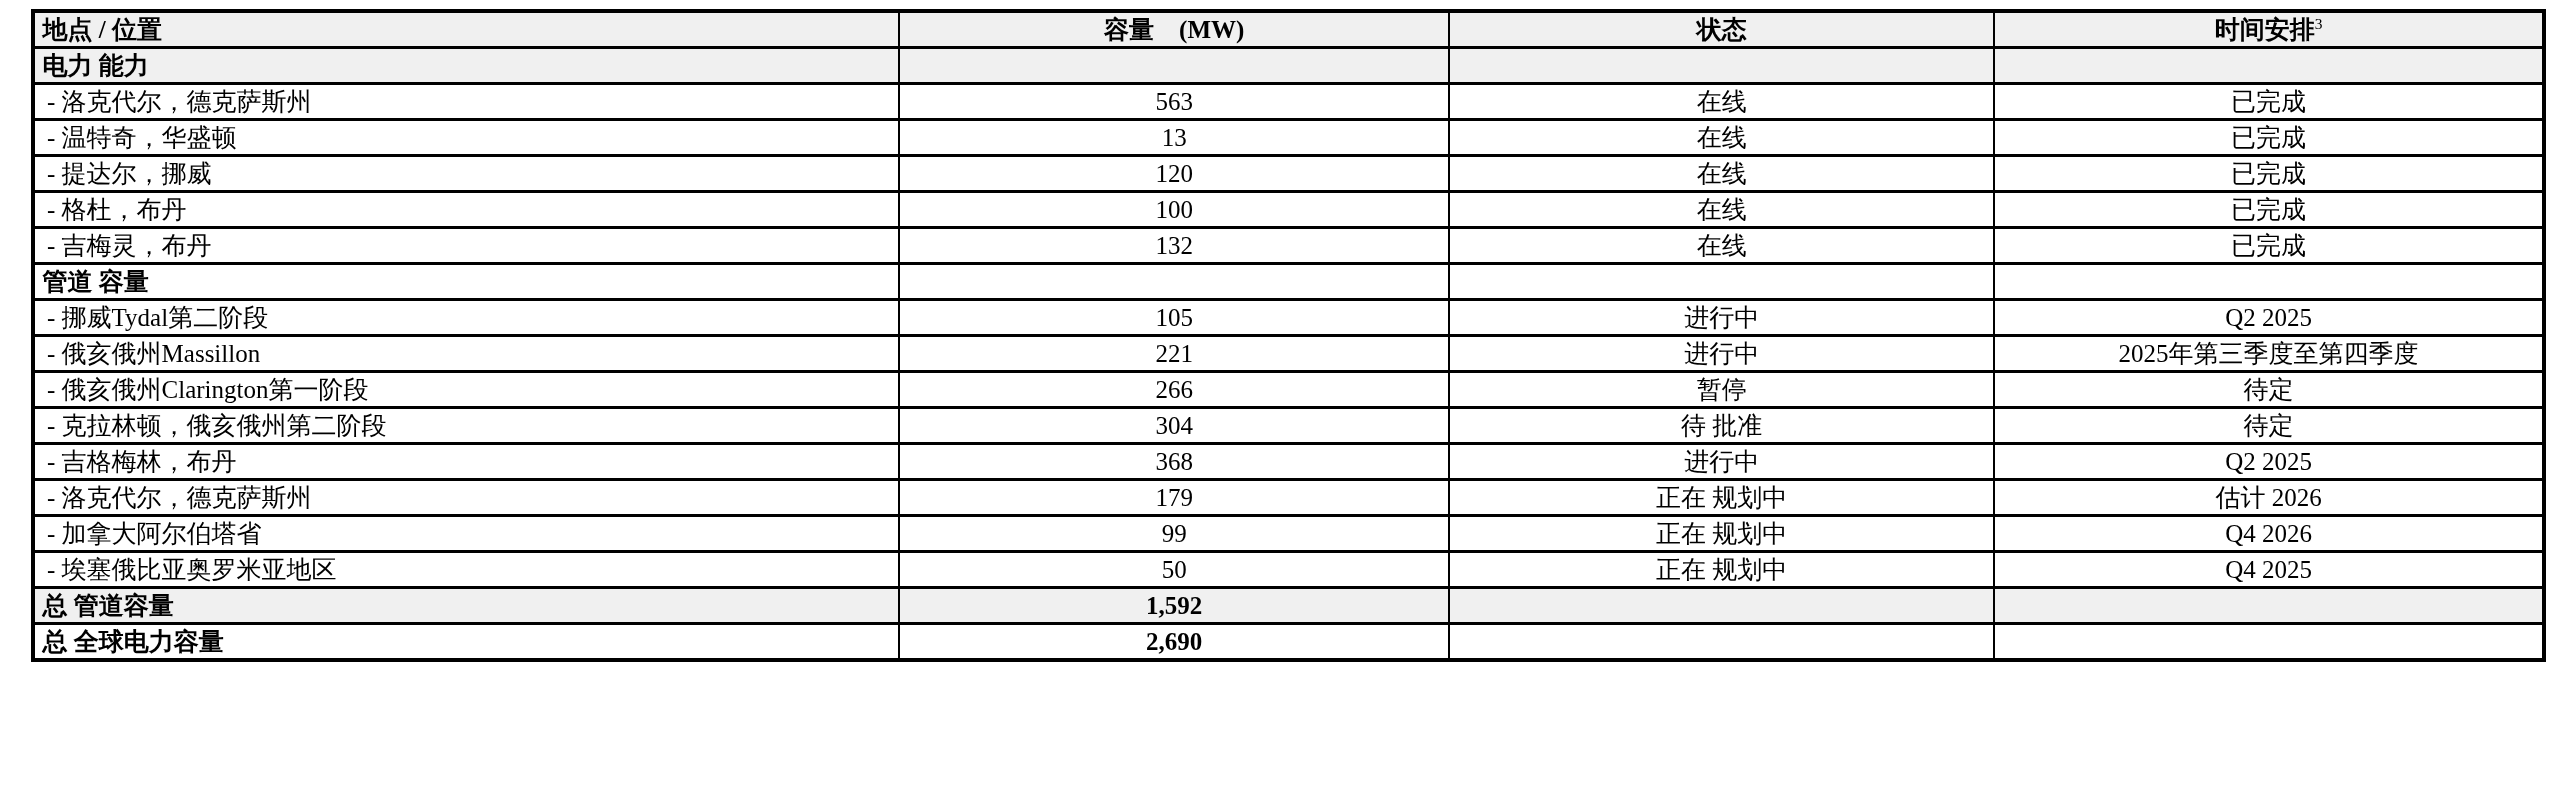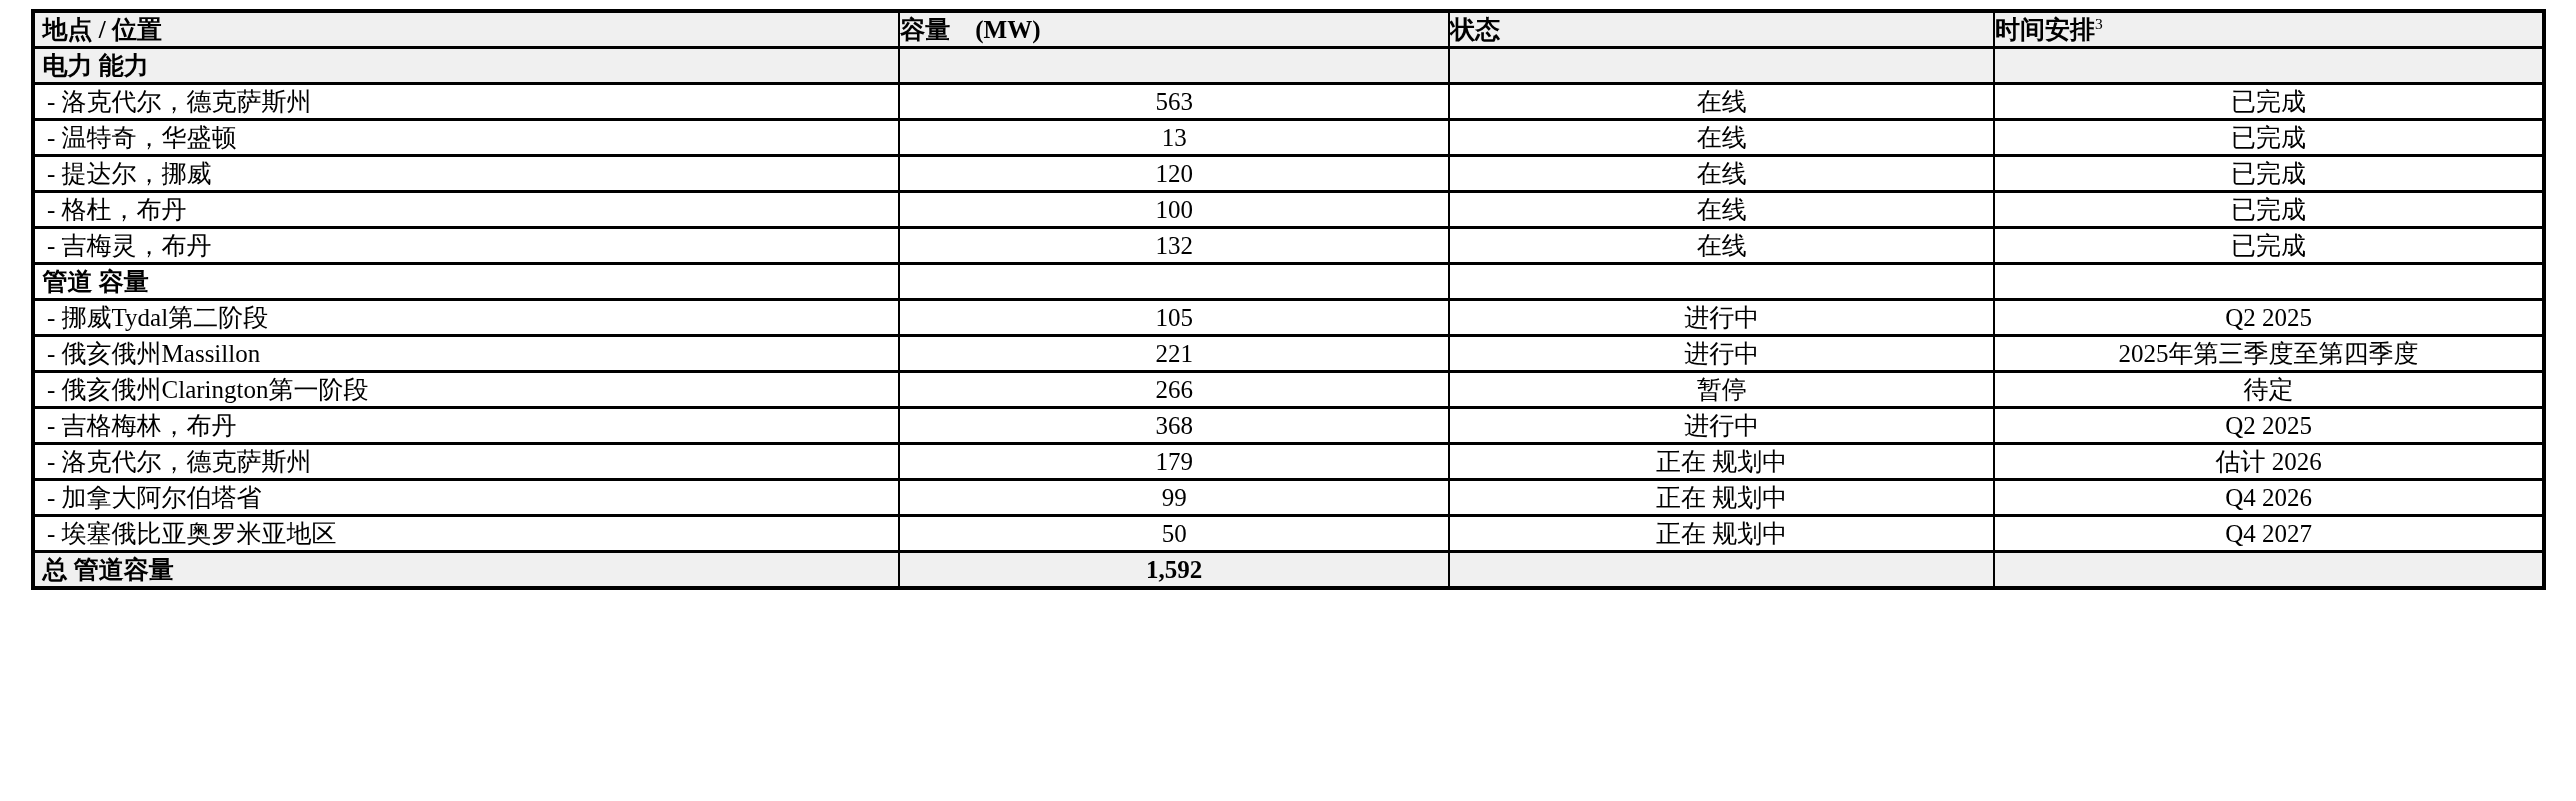--- a/index.html
+++ b/index.html
@@ -40,7 +40,7 @@
   }
   th {
     font-weight: bold;
-    text-align: left;
+    text-align: center;
   }
   th.col-loc, td.col-loc {
     text-align: left;

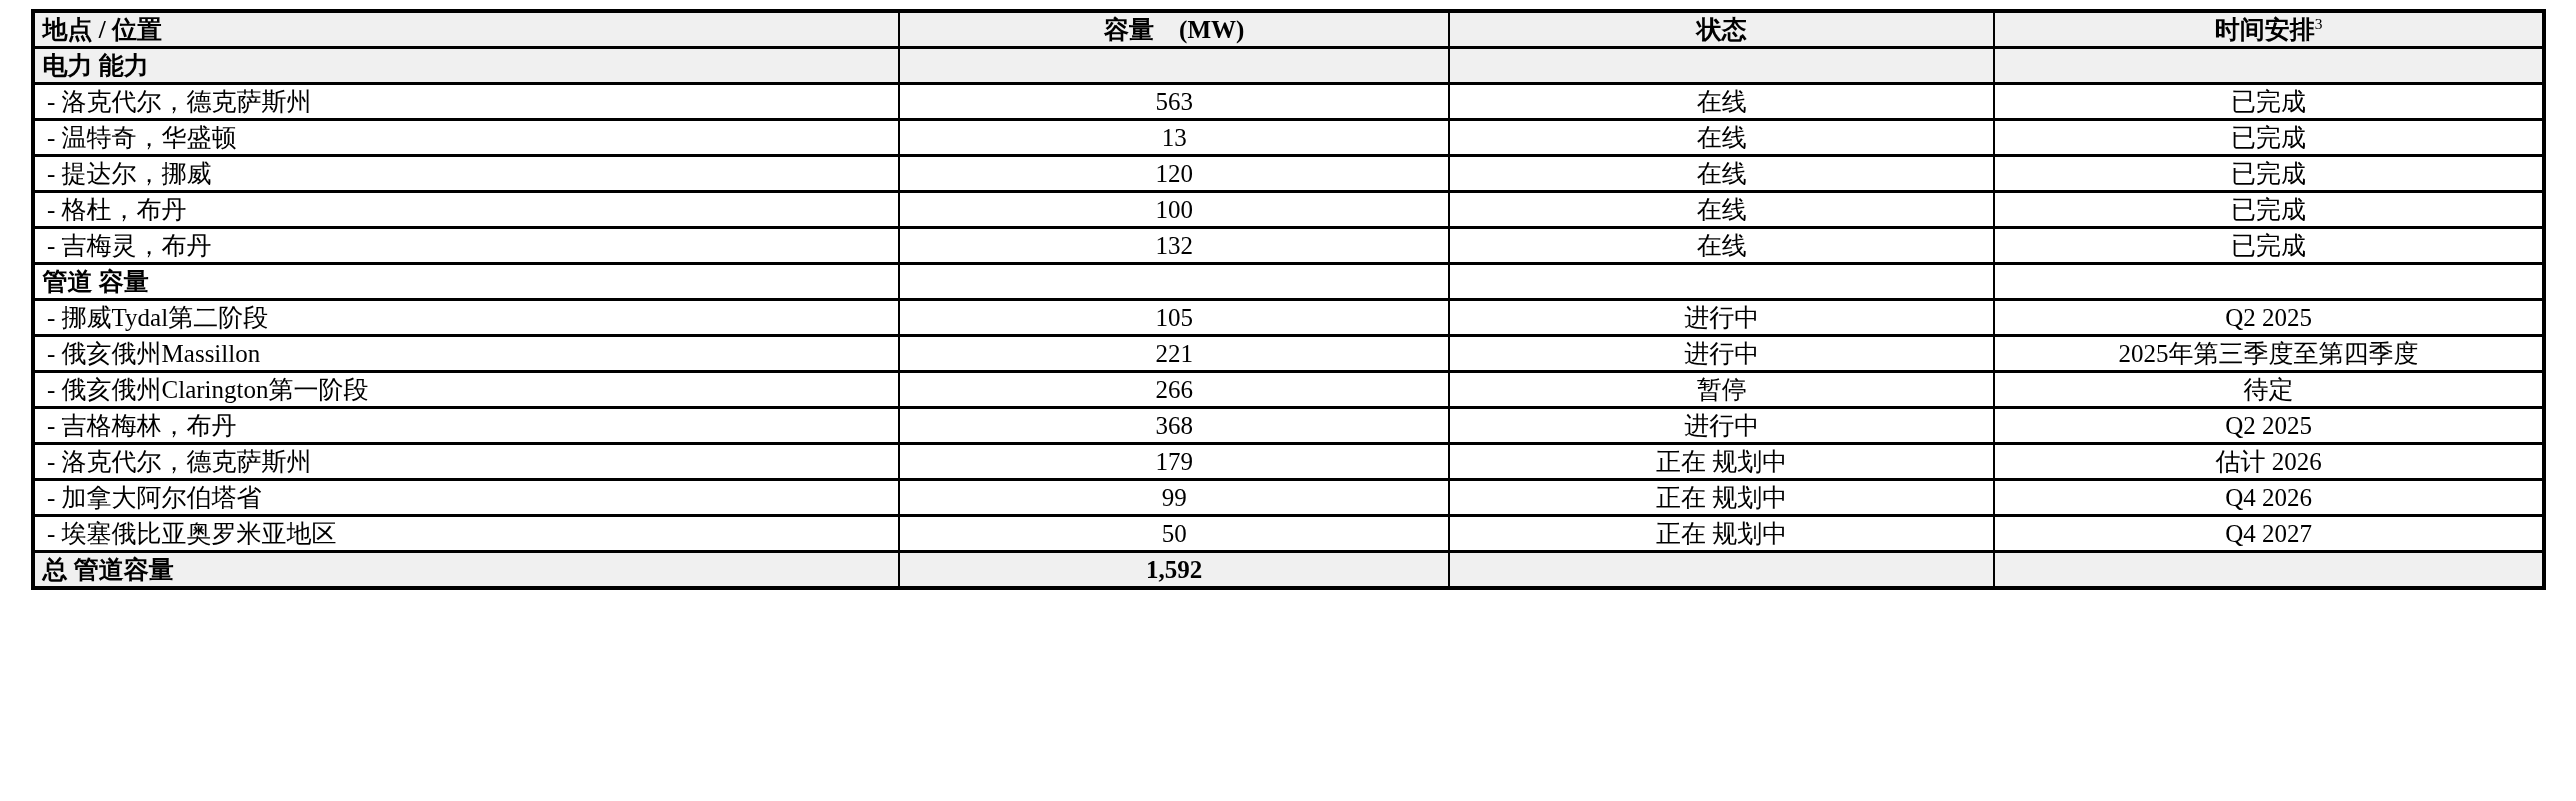--- a/index.html
+++ b/index.html
@@ -140,6 +140,12 @@
           <td class="col-sched">待定</td>
         </tr>
         <tr class="data">
+          <td class="col-loc">- 克拉林顿，俄亥俄州第二阶段</td>
+          <td class="col-cap">304</td>
+          <td class="col-status">待 批准</td>
+          <td class="col-sched">待定</td>
+        </tr>
+        <tr class="data">
           <td class="col-loc">- 吉格梅林，布丹</td>
           <td class="col-cap">368</td>
           <td class="col-status">进行中</td>

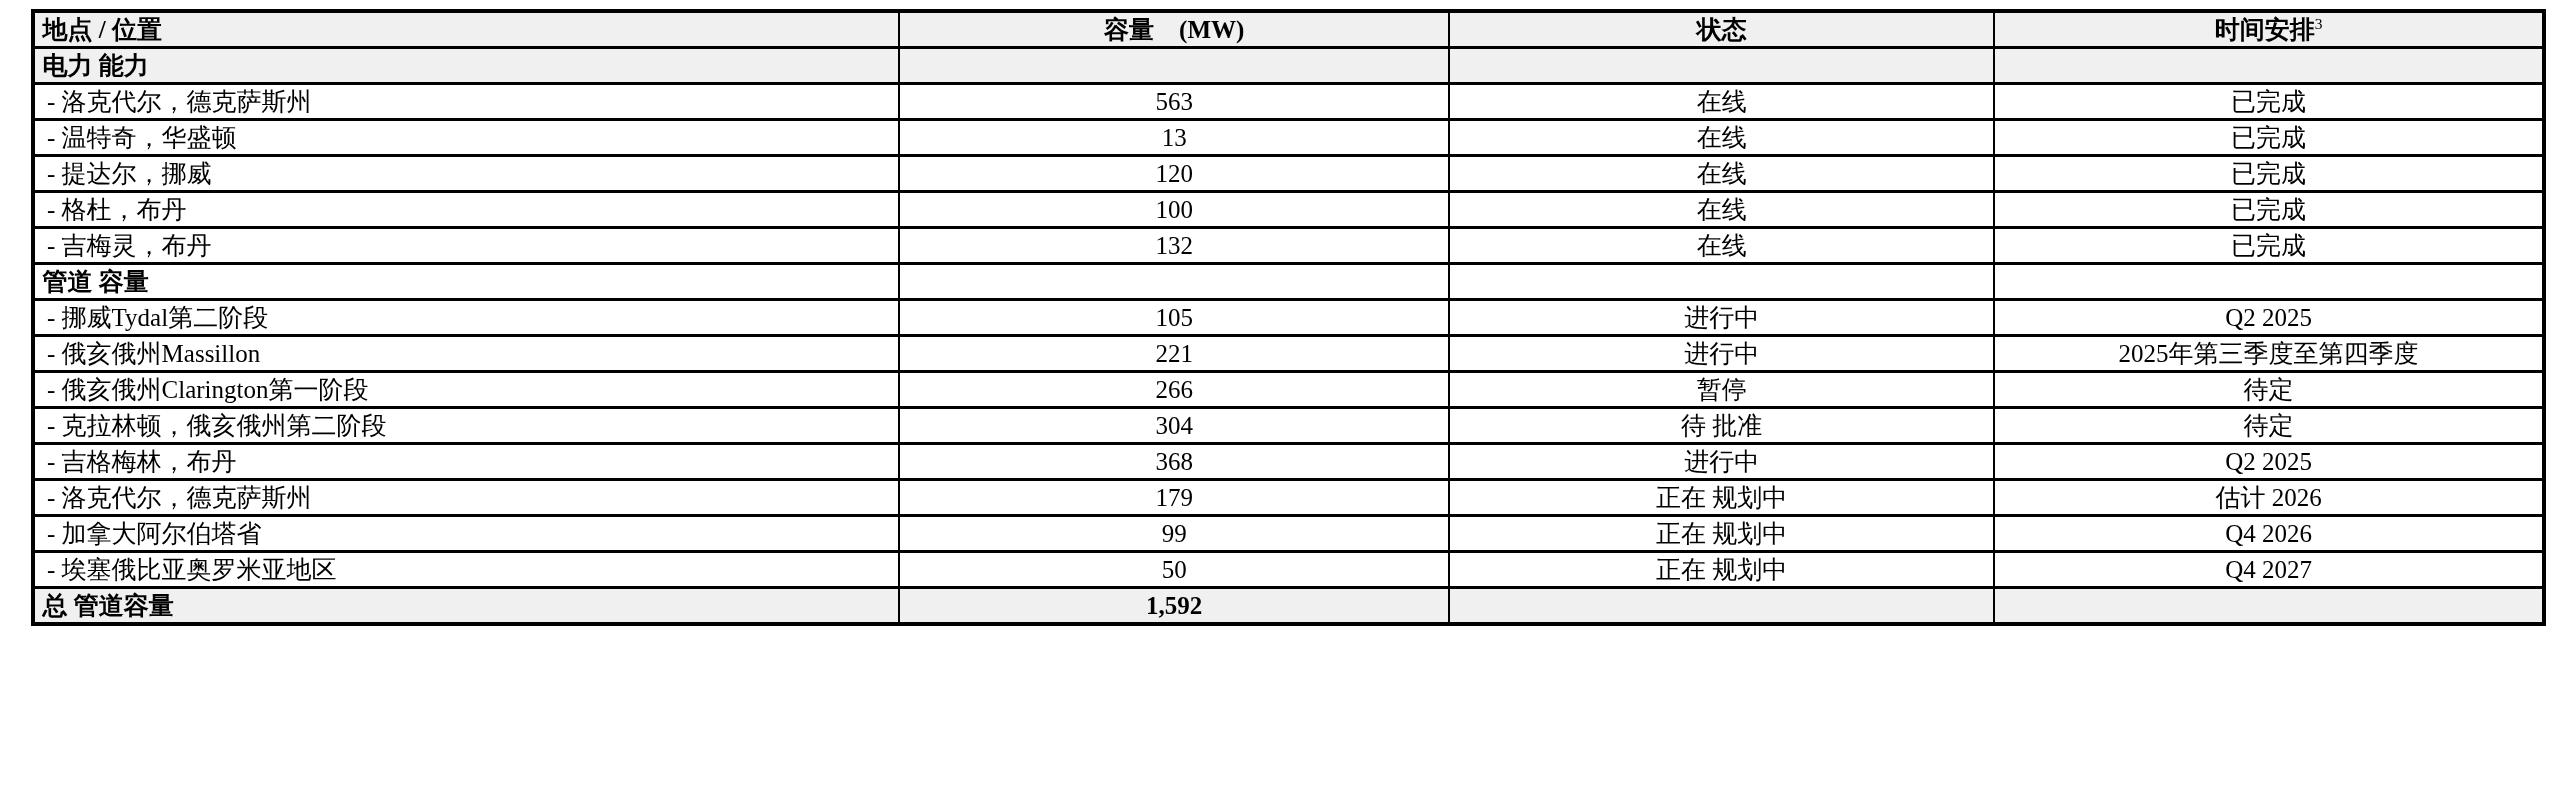--- a/index.html
+++ b/index.html
@@ -167,7 +167,7 @@
           <td class="col-loc">- 埃塞俄比亚奥罗米亚地区</td>
           <td class="col-cap">50</td>
           <td class="col-status">正在 规划中</td>
-          <td class="col-sched">Q4 2027</td>
+          <td class="col-sched">Q4 2025</td>
         </tr>
         <tr class="total shaded">
           <td class="col-loc">总 管道容量</td>

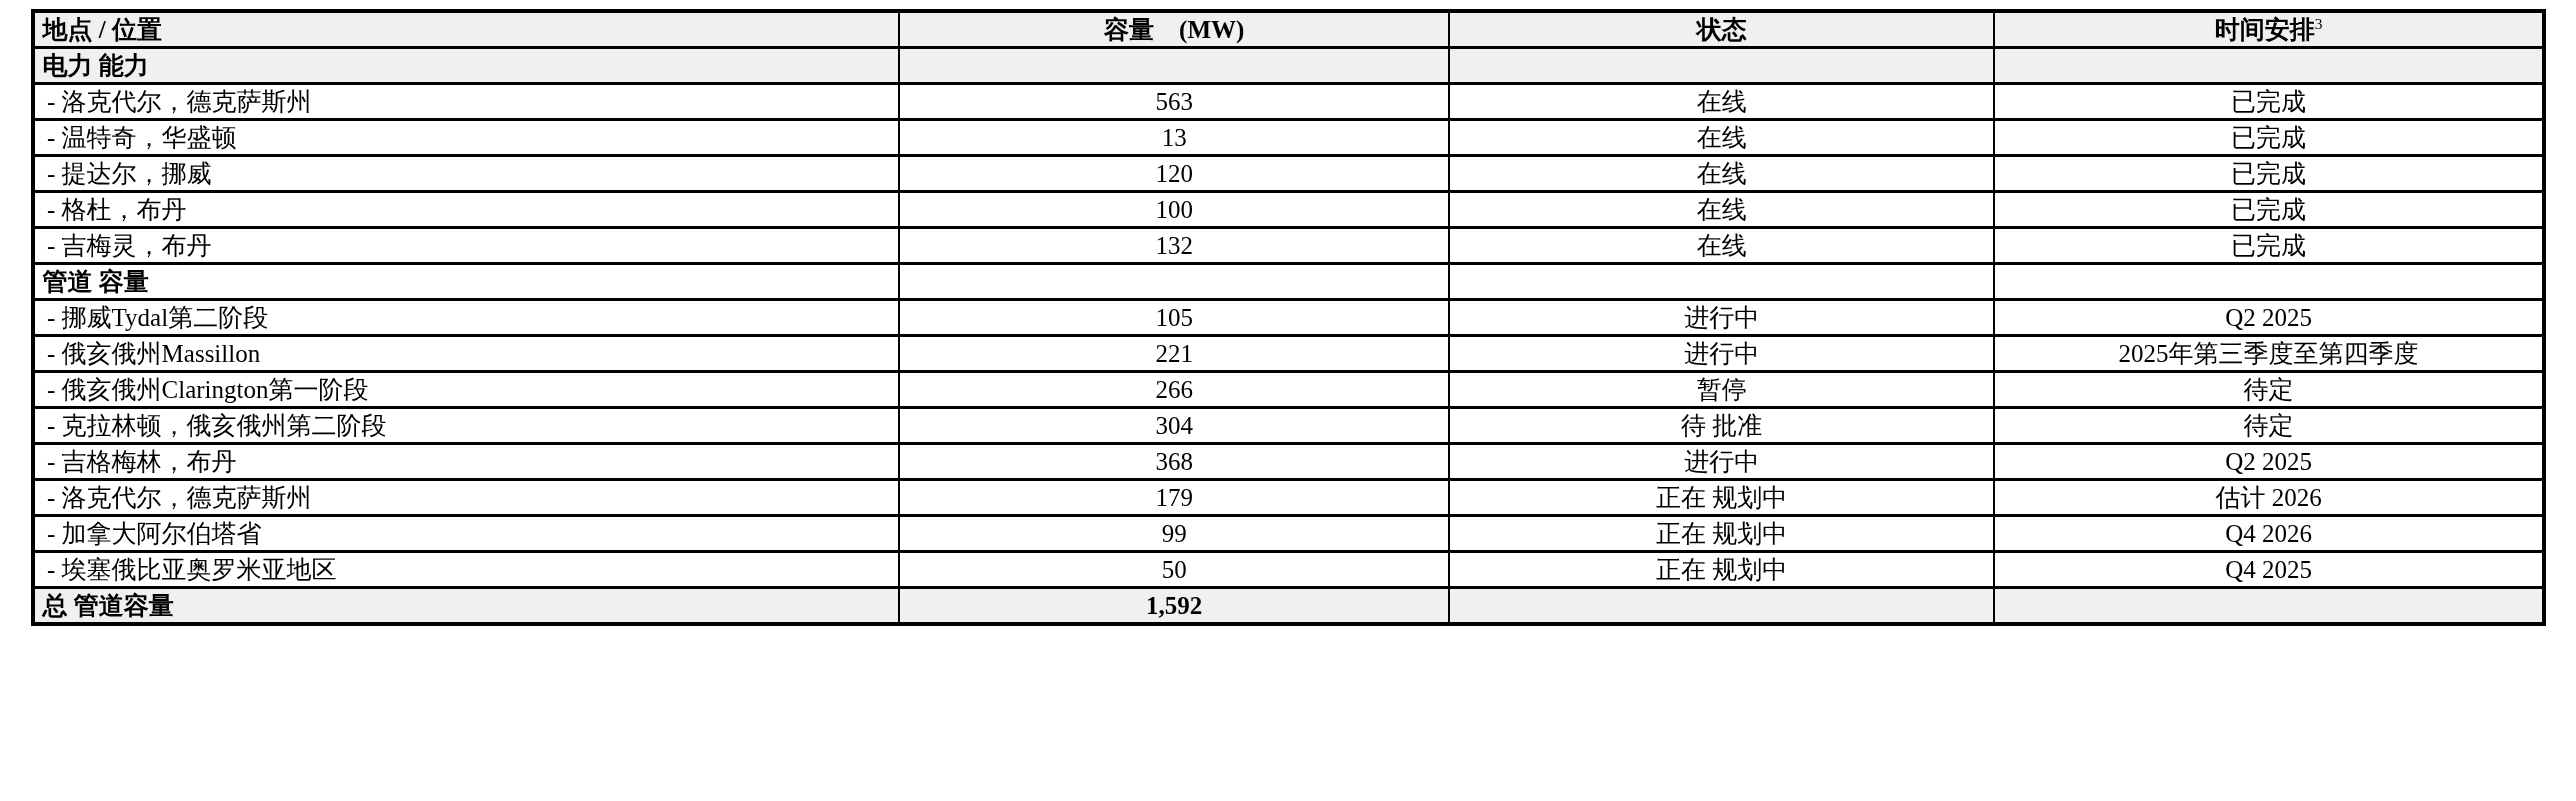--- a/index.html
+++ b/index.html
@@ -175,6 +175,12 @@
           <td class="col-status"></td>
           <td class="col-sched"></td>
         </tr>
+        <tr class="grand-total">
+          <td class="col-loc">总 全球电力容量</td>
+          <td class="col-cap">2,690</td>
+          <td class="col-status"></td>
+          <td class="col-sched"></td>
+        </tr>
       </tbody>
   </table>
 </div>

